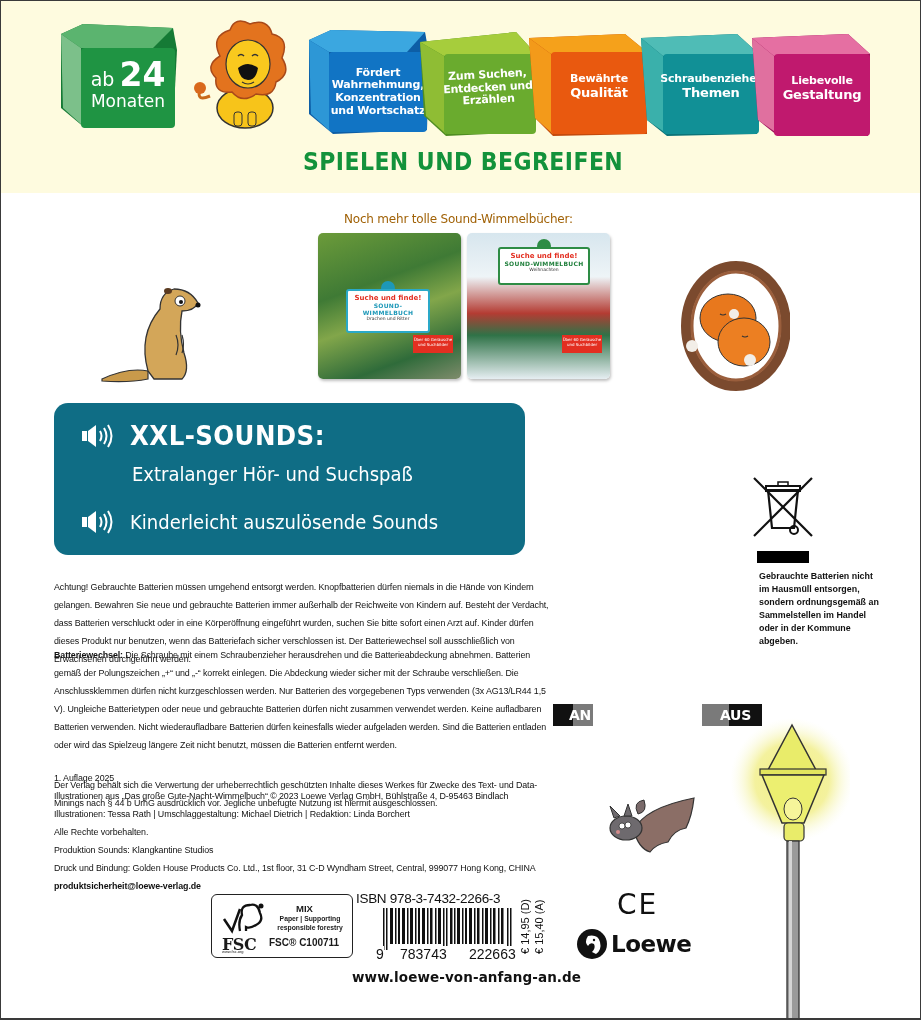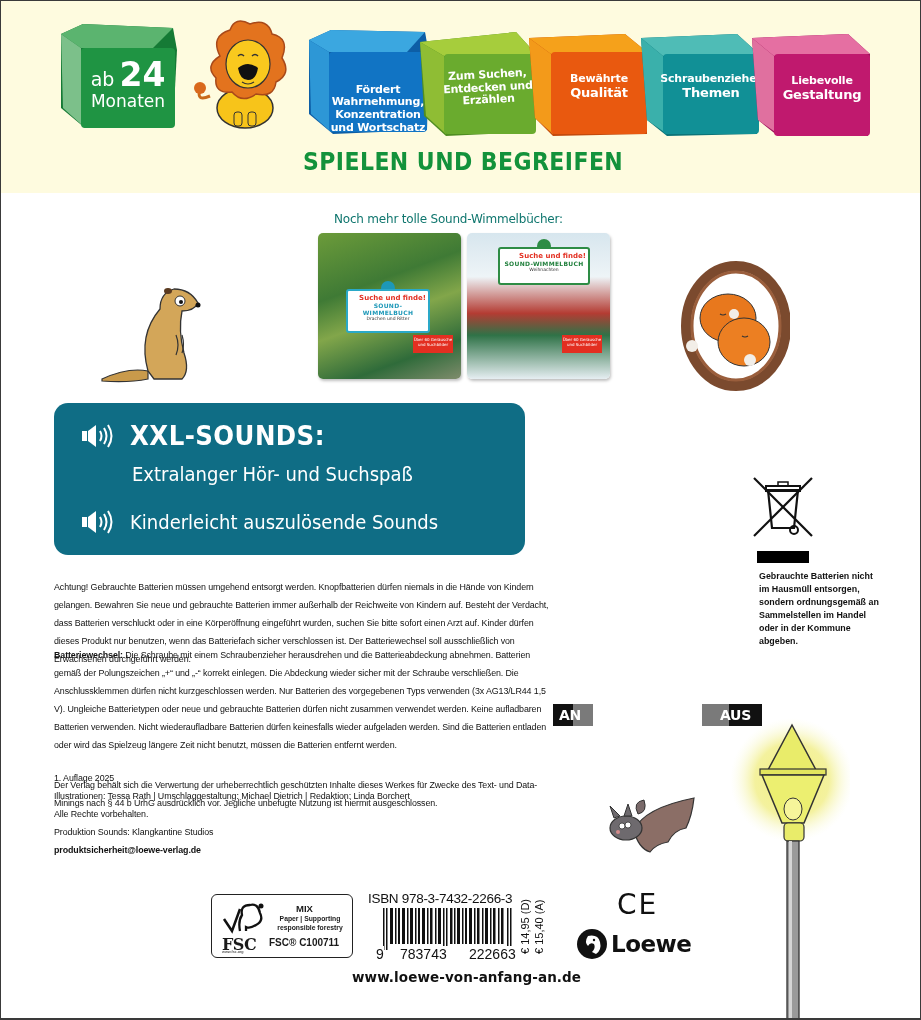--- a/index.html
+++ b/index.html
@@ -132,7 +132,7 @@
     <path d="M6 14 L26 26 L28 106 L8 88 Z" fill="#2d97d6"></path>
     <rect x="26" y="26" width="98" height="80" rx="4" fill="#1174c4"></rect>
   </svg>
-  <div class="cube-text" style="left:26px;top:43px;width:98px;height:80px;">
+  <div class="cube-text" style="left:26px;top:26px;width:98px;height:80px;">
     <span class="small">Fördert</span>
     <span class="small">Wahrnehmung,</span>
     <span class="small">Konzentration</span>

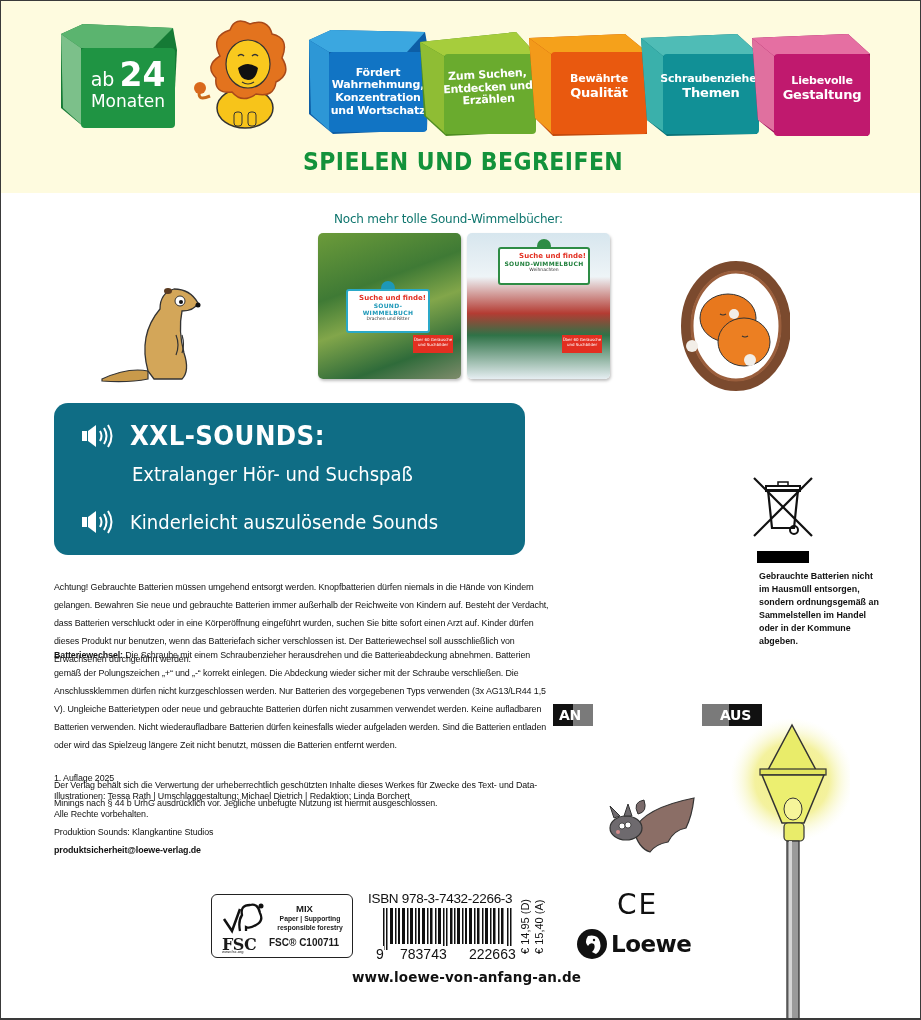--- a/index.html
+++ b/index.html
@@ -25,7 +25,7 @@
   .tagline { position: absolute; left: 303px; top: 147px; color: #13923b; font-family: "DejaVu Sans", sans-serif; font-weight: bold; font-size: 25px; letter-spacing: 0.5px; transform: scaleX(0.88); transform-origin: left top; }
 
   
-  .books-title { position: absolute; left: 334px; top: 212px; font-family: "DejaVu Sans", sans-serif; font-size: 12px; color: #0f766e; letter-spacing: -0.2px; }
+  .books-title { position: absolute; left: 344px; top: 212px; font-family: "DejaVu Sans", sans-serif; font-size: 12px; color: #a16207; letter-spacing: -0.2px; }
   .book { position: absolute; width: 143px; height: 146px; border-radius: 5px; overflow: hidden; box-shadow: 1px 2px 3px rgba(0,0,0,0.25); }
   .book-1 { left: 318px; top: 233px; background: linear-gradient(160deg, #6c9b3a 0%, #3f7a35 35%, #82a64a 55%, #2f6b3a 80%, #7f8c6c 100%); }
   .book-2 { left: 467px; top: 233px; background: linear-gradient(180deg, #d7e6ee 0%, #eef4f7 30%, #b43c33 55%, #2f7247 70%, #e6eef2 100%); }

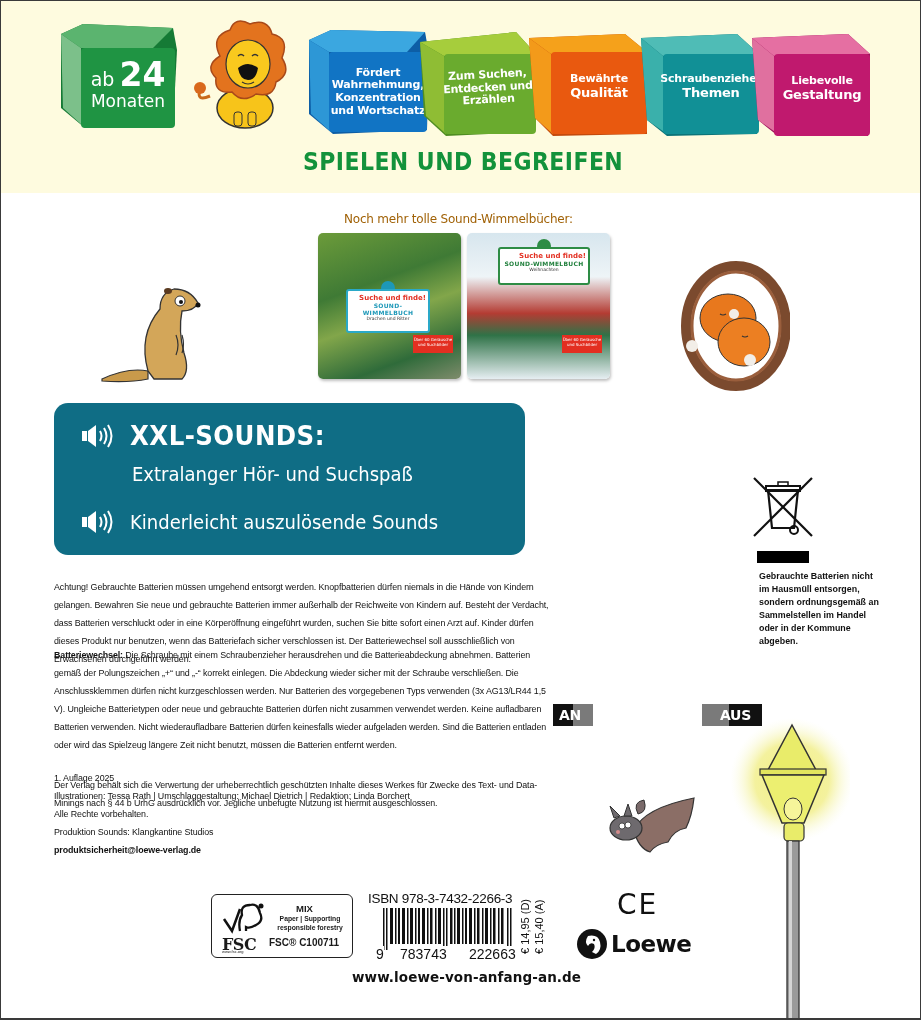--- a/index.html
+++ b/index.html
@@ -33,7 +33,7 @@
   .book-2 .book-label { border-color: #2e8c45; }
   .book-1 .book-label { left: 28px; top: 56px; width: 84px; height: 44px; }
   .book-2 .book-label { left: 31px; top: 14px; width: 92px; height: 38px; }
-  .bl-line1 { font-size: 7px; font-weight: bold; color: #e32f21; font-family: "DejaVu Sans", sans-serif; text-align: right; }
+  .bl-line1 { font-size: 7px; font-weight: bold; color: #e32f21; font-family: "DejaVu Sans", sans-serif; }
   .bl-line2 { font-size: 6px; font-weight: bold; color: #1d98b8; font-family: "DejaVu Sans", sans-serif; letter-spacing: 0.3px; }
   .book-2 .bl-line2 { color: #1f7f3b; }
   .bl-line3 { font-size: 4.5px; color: #333; font-family: "DejaVu Sans", sans-serif; }

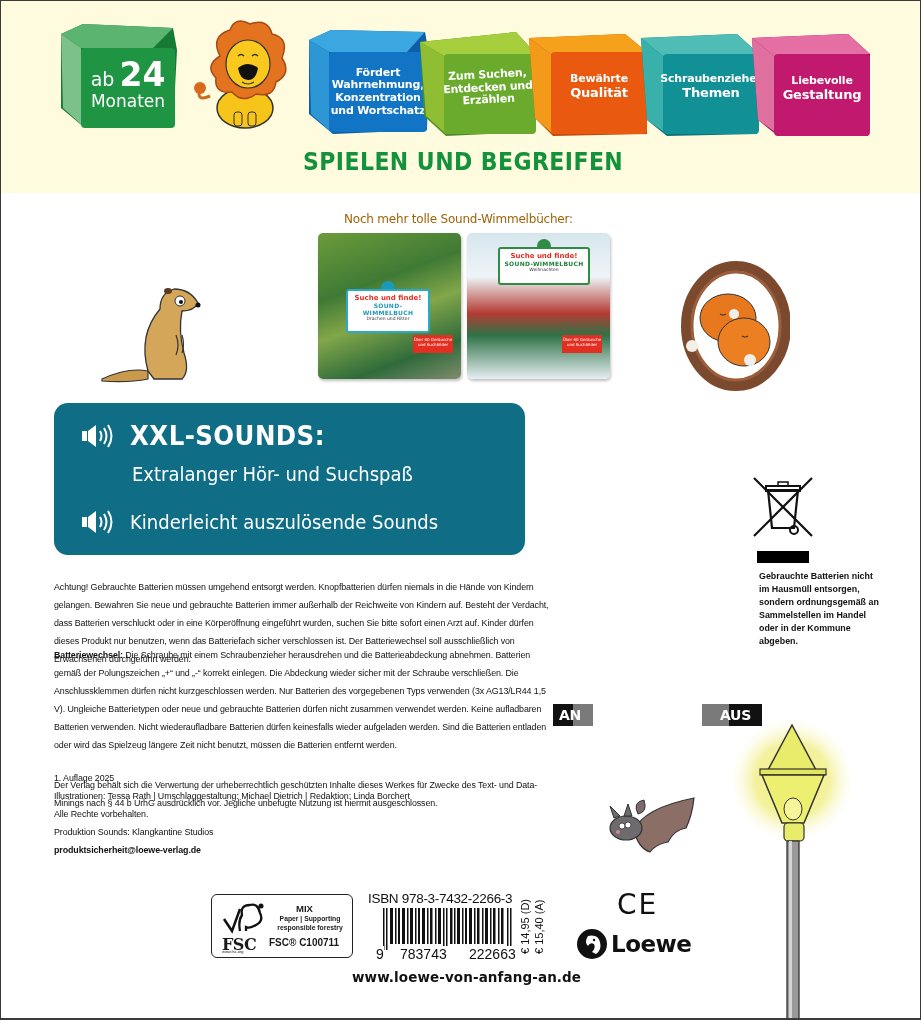--- a/index.html
+++ b/index.html
@@ -62,7 +62,7 @@
 
   
   .switch-tag { position: absolute; height: 22px; display: flex; align-items: center; color: #fff; font-family: "DejaVu Sans", sans-serif; font-size: 14px; font-weight: bold; letter-spacing: -0.3px; }
-  .tag-an { left: 553px; top: 704px; width: 40px; background: linear-gradient(90deg, #111 0 50%, #7a7a7a 50% 100%); padding-left: 6px; }
+  .tag-an { left: 553px; top: 704px; width: 40px; background: linear-gradient(90deg, #111 0 50%, #7a7a7a 50% 100%); padding-left: 16px; }
   .tag-aus { left: 702px; top: 704px; width: 60px; background: linear-gradient(90deg, #7a7a7a 0 45%, #111 45% 100%); padding-left: 18px; }
 
   

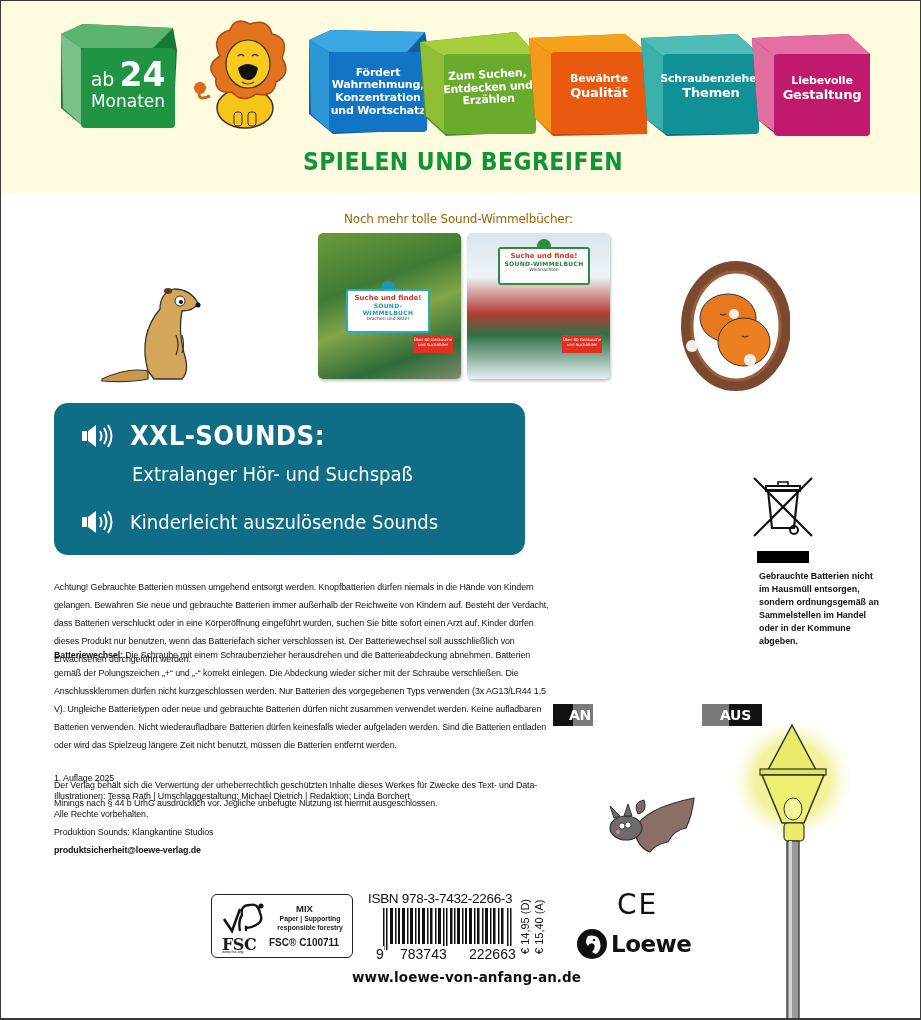--- a/index.html
+++ b/index.html
@@ -277,6 +277,7 @@
 </div>
 <div class="legal" style="top:769px;">
   <p>1. Auflage 2025</p>
+  <p>Illustrationen aus „Das große Gute-Nacht-Wimmelbuch“ © 2023 Loewe Verlag GmbH, Bühlstraße 4, D-95463 Bindlach</p>
   <p>Illustrationen: Tessa Rath | Umschlaggestaltung: Michael Dietrich | Redaktion: Linda Borchert</p>
   <p>Alle Rechte vorbehalten.</p>
   <p>Produktion Sounds: Klangkantine Studios</p>

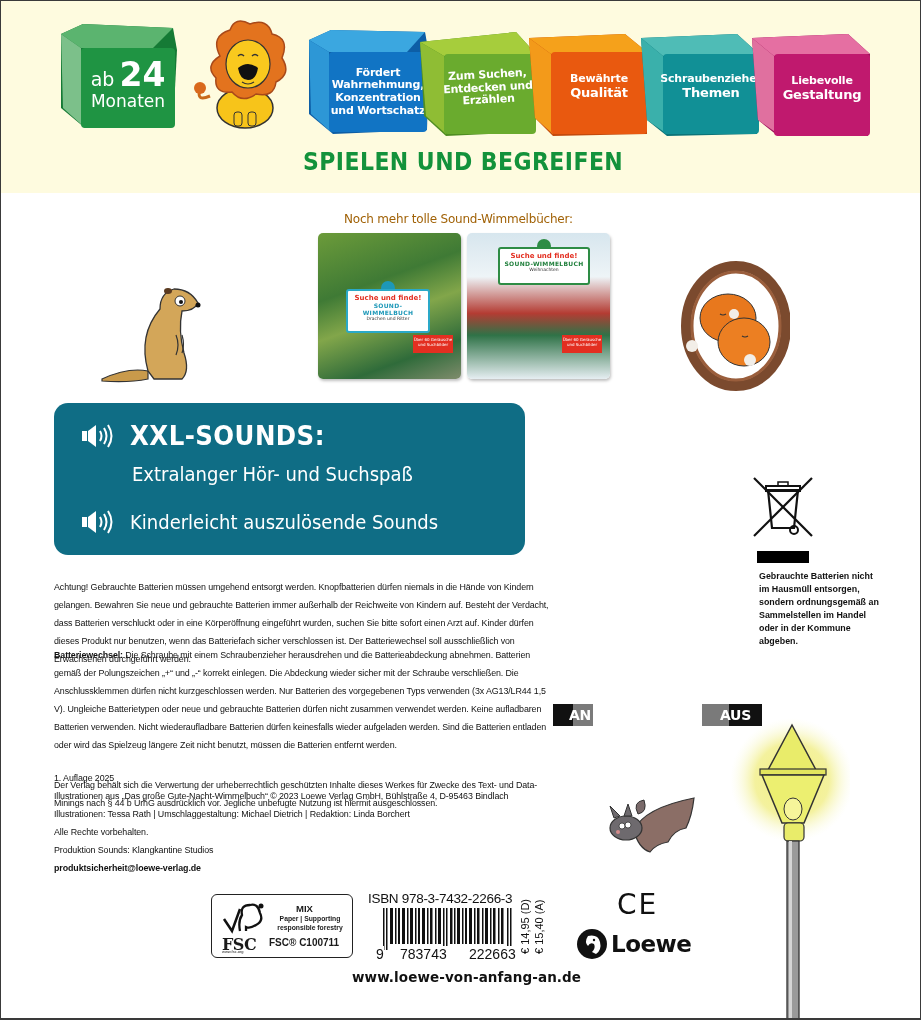--- a/index.html
+++ b/index.html
@@ -281,6 +281,7 @@
   <p>Illustrationen: Tessa Rath | Umschlaggestaltung: Michael Dietrich | Redaktion: Linda Borchert</p>
   <p>Alle Rechte vorbehalten.</p>
   <p>Produktion Sounds: Klangkantine Studios</p>
+  <p>Druck und Bindung: Golden House Products Co. Ltd., 1st floor, 31 C-D Wyndham Street, Central, 999077 Hong Kong, CHINA</p>
   <p style="font-weight:bold;">produktsicherheit@loewe-verlag.de</p>
 </div>
 

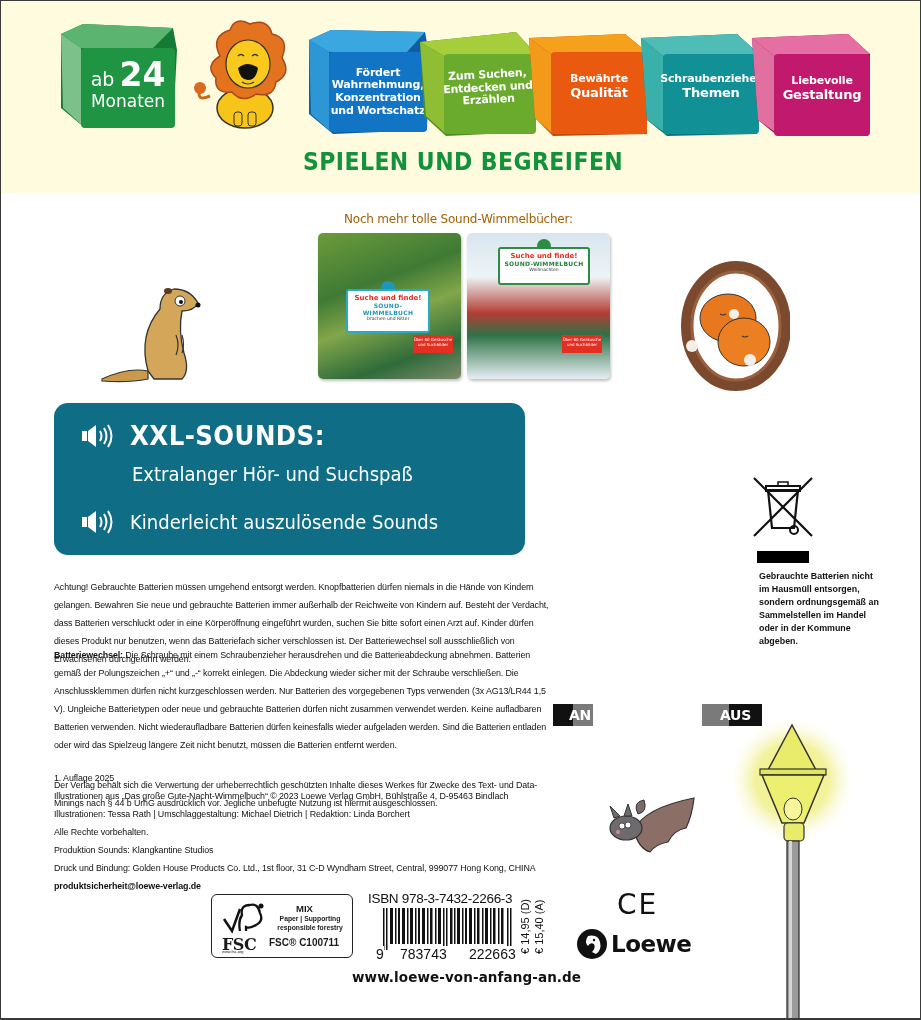--- a/index.html
+++ b/index.html
@@ -73,7 +73,7 @@
   .fsc-letters { position: absolute; left: 10px; top: 40px; font-size: 16px; font-weight: bold; font-family: "DejaVu Serif", serif; letter-spacing: -0.5px; }
   .fsc-url { position: absolute; left: 10px; top: 54px; font-size: 4px; font-family: "Liberation Sans", sans-serif; }
 
-  .isbn-text { position: absolute; left: 368px; top: 891px; font-family: "Liberation Sans", sans-serif; font-size: 13.5px; color: #111; letter-spacing: -0.3px; }
+  .isbn-text { position: absolute; left: 356px; top: 891px; font-family: "Liberation Sans", sans-serif; font-size: 13.5px; color: #111; letter-spacing: -0.3px; }
   .barcode { position: absolute; left: 383px; top: 908px; width: 129px; height: 42px; }
   .barcode-digits { position: absolute; top: 946px; font-family: "Liberation Sans", sans-serif; font-size: 14px; color: #111; background: #fff; }
   .bd-0 { left: 376px; }

